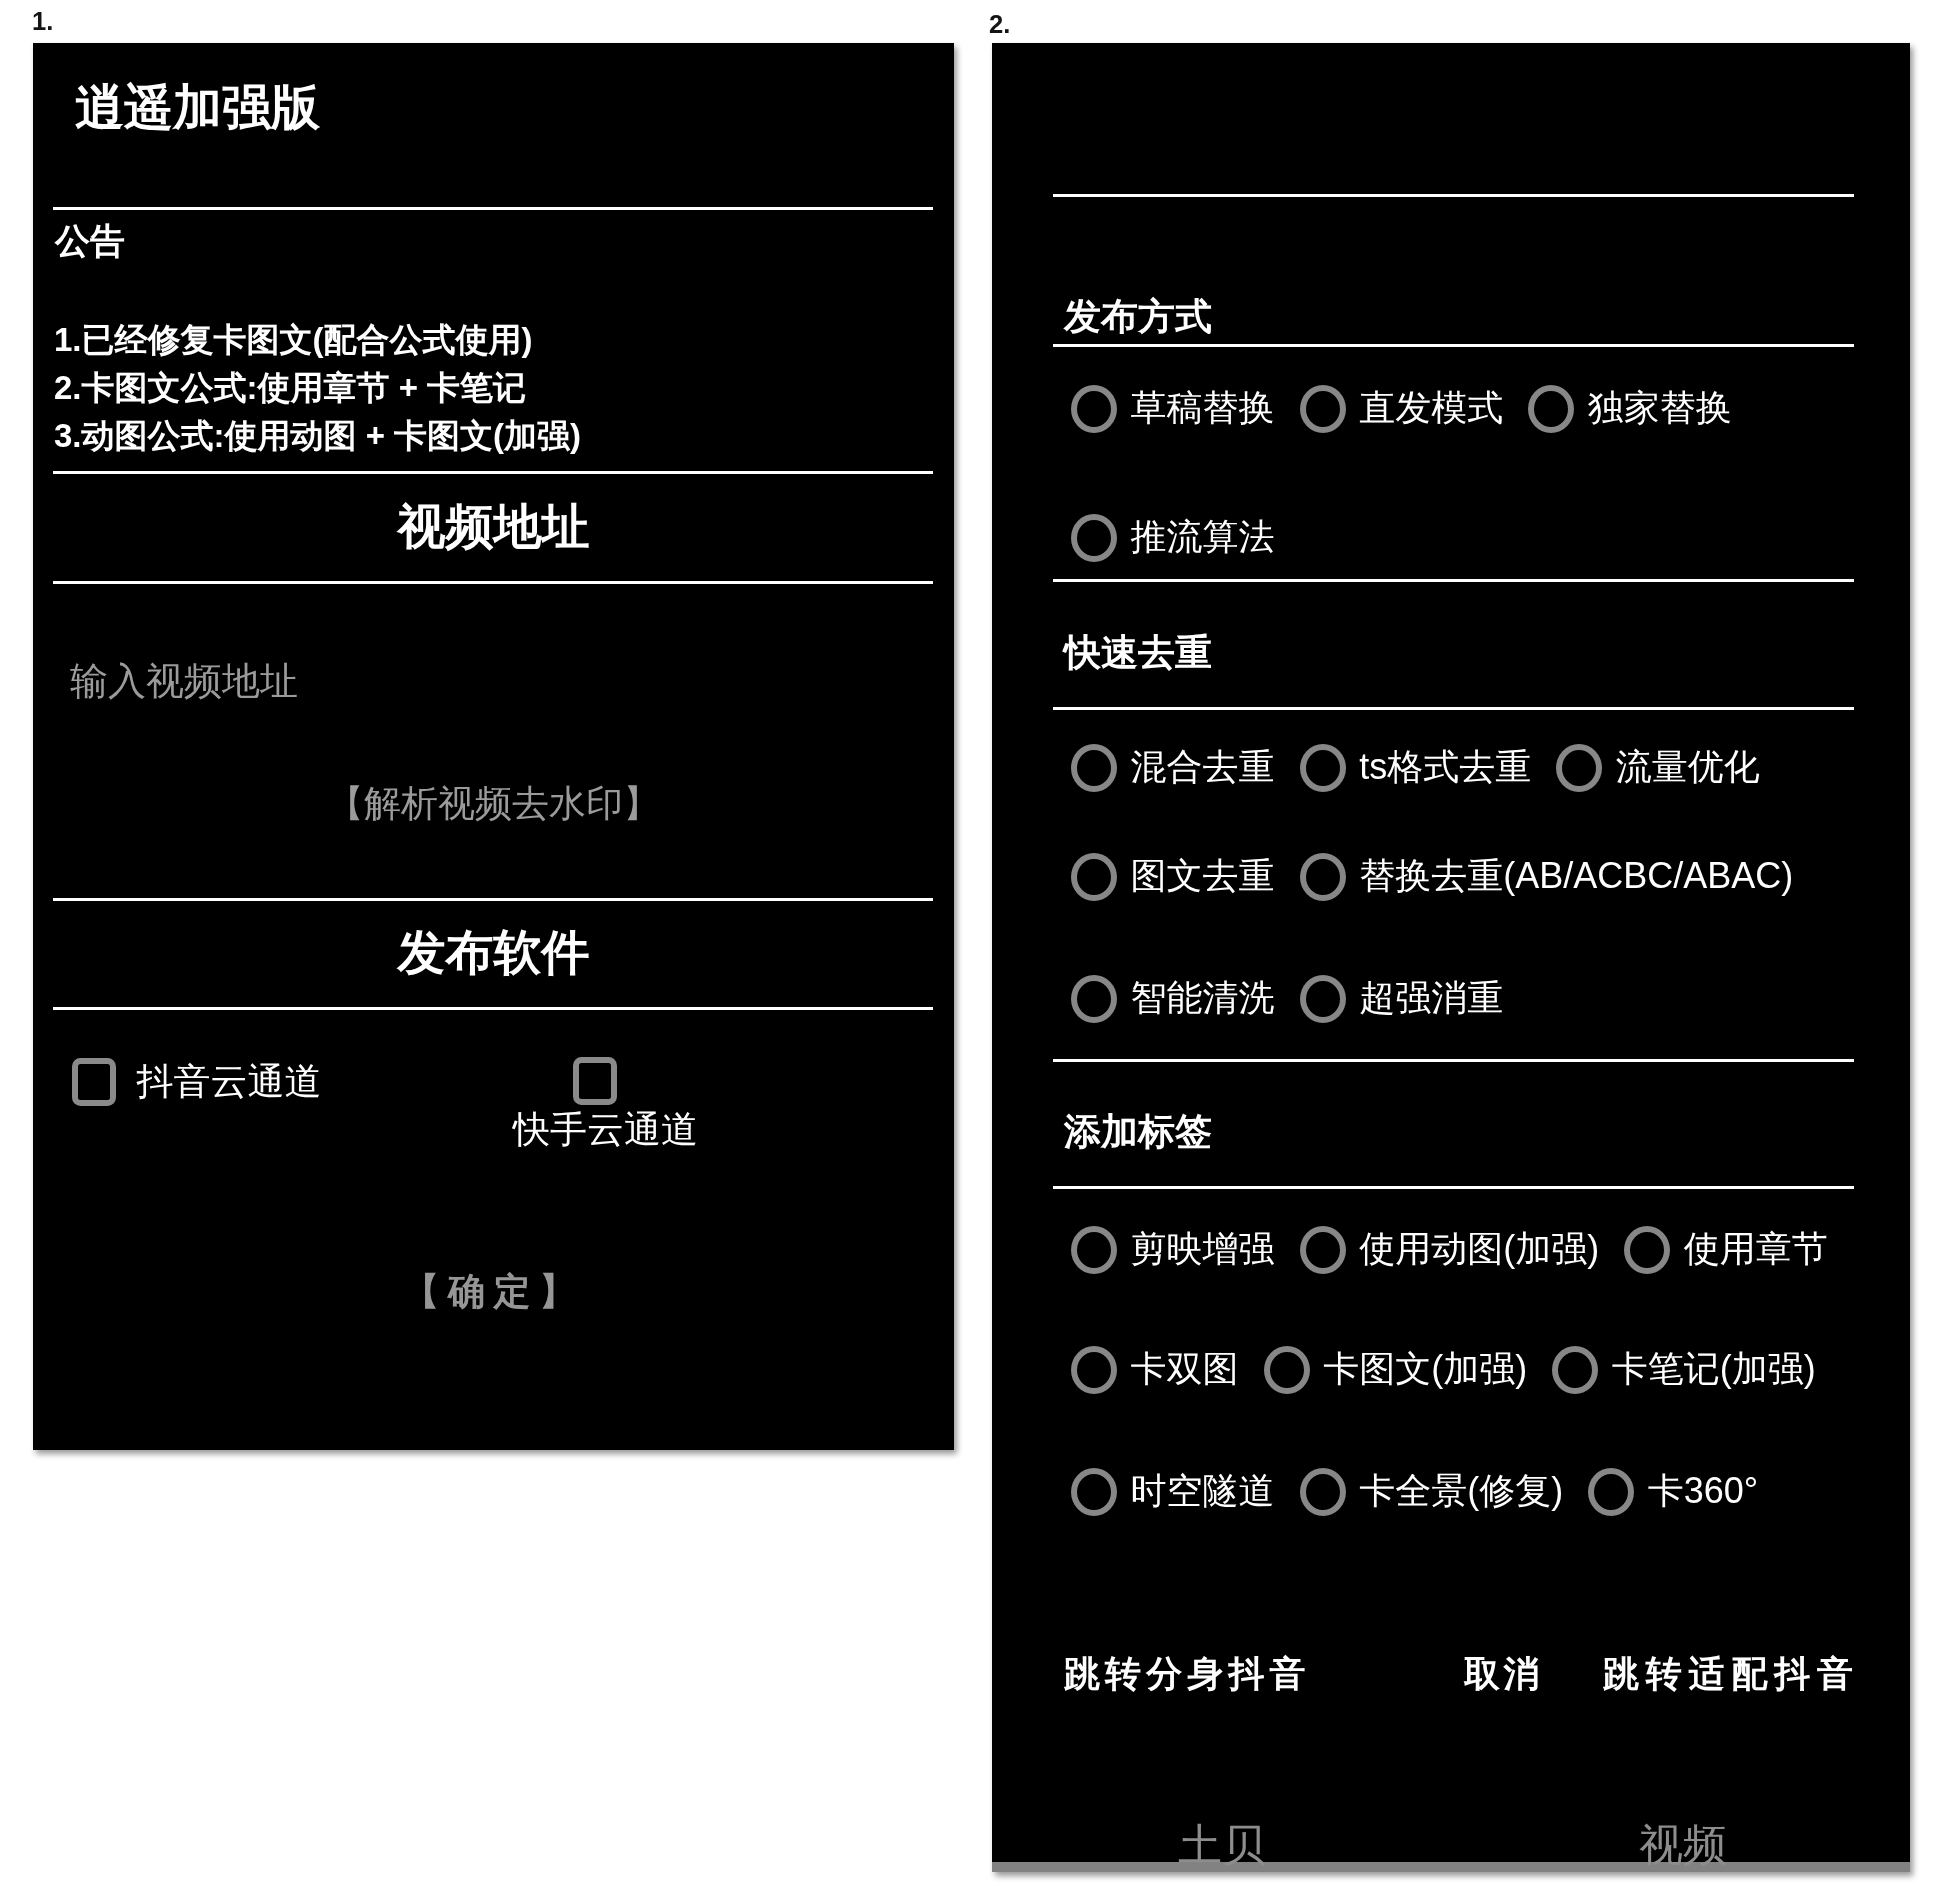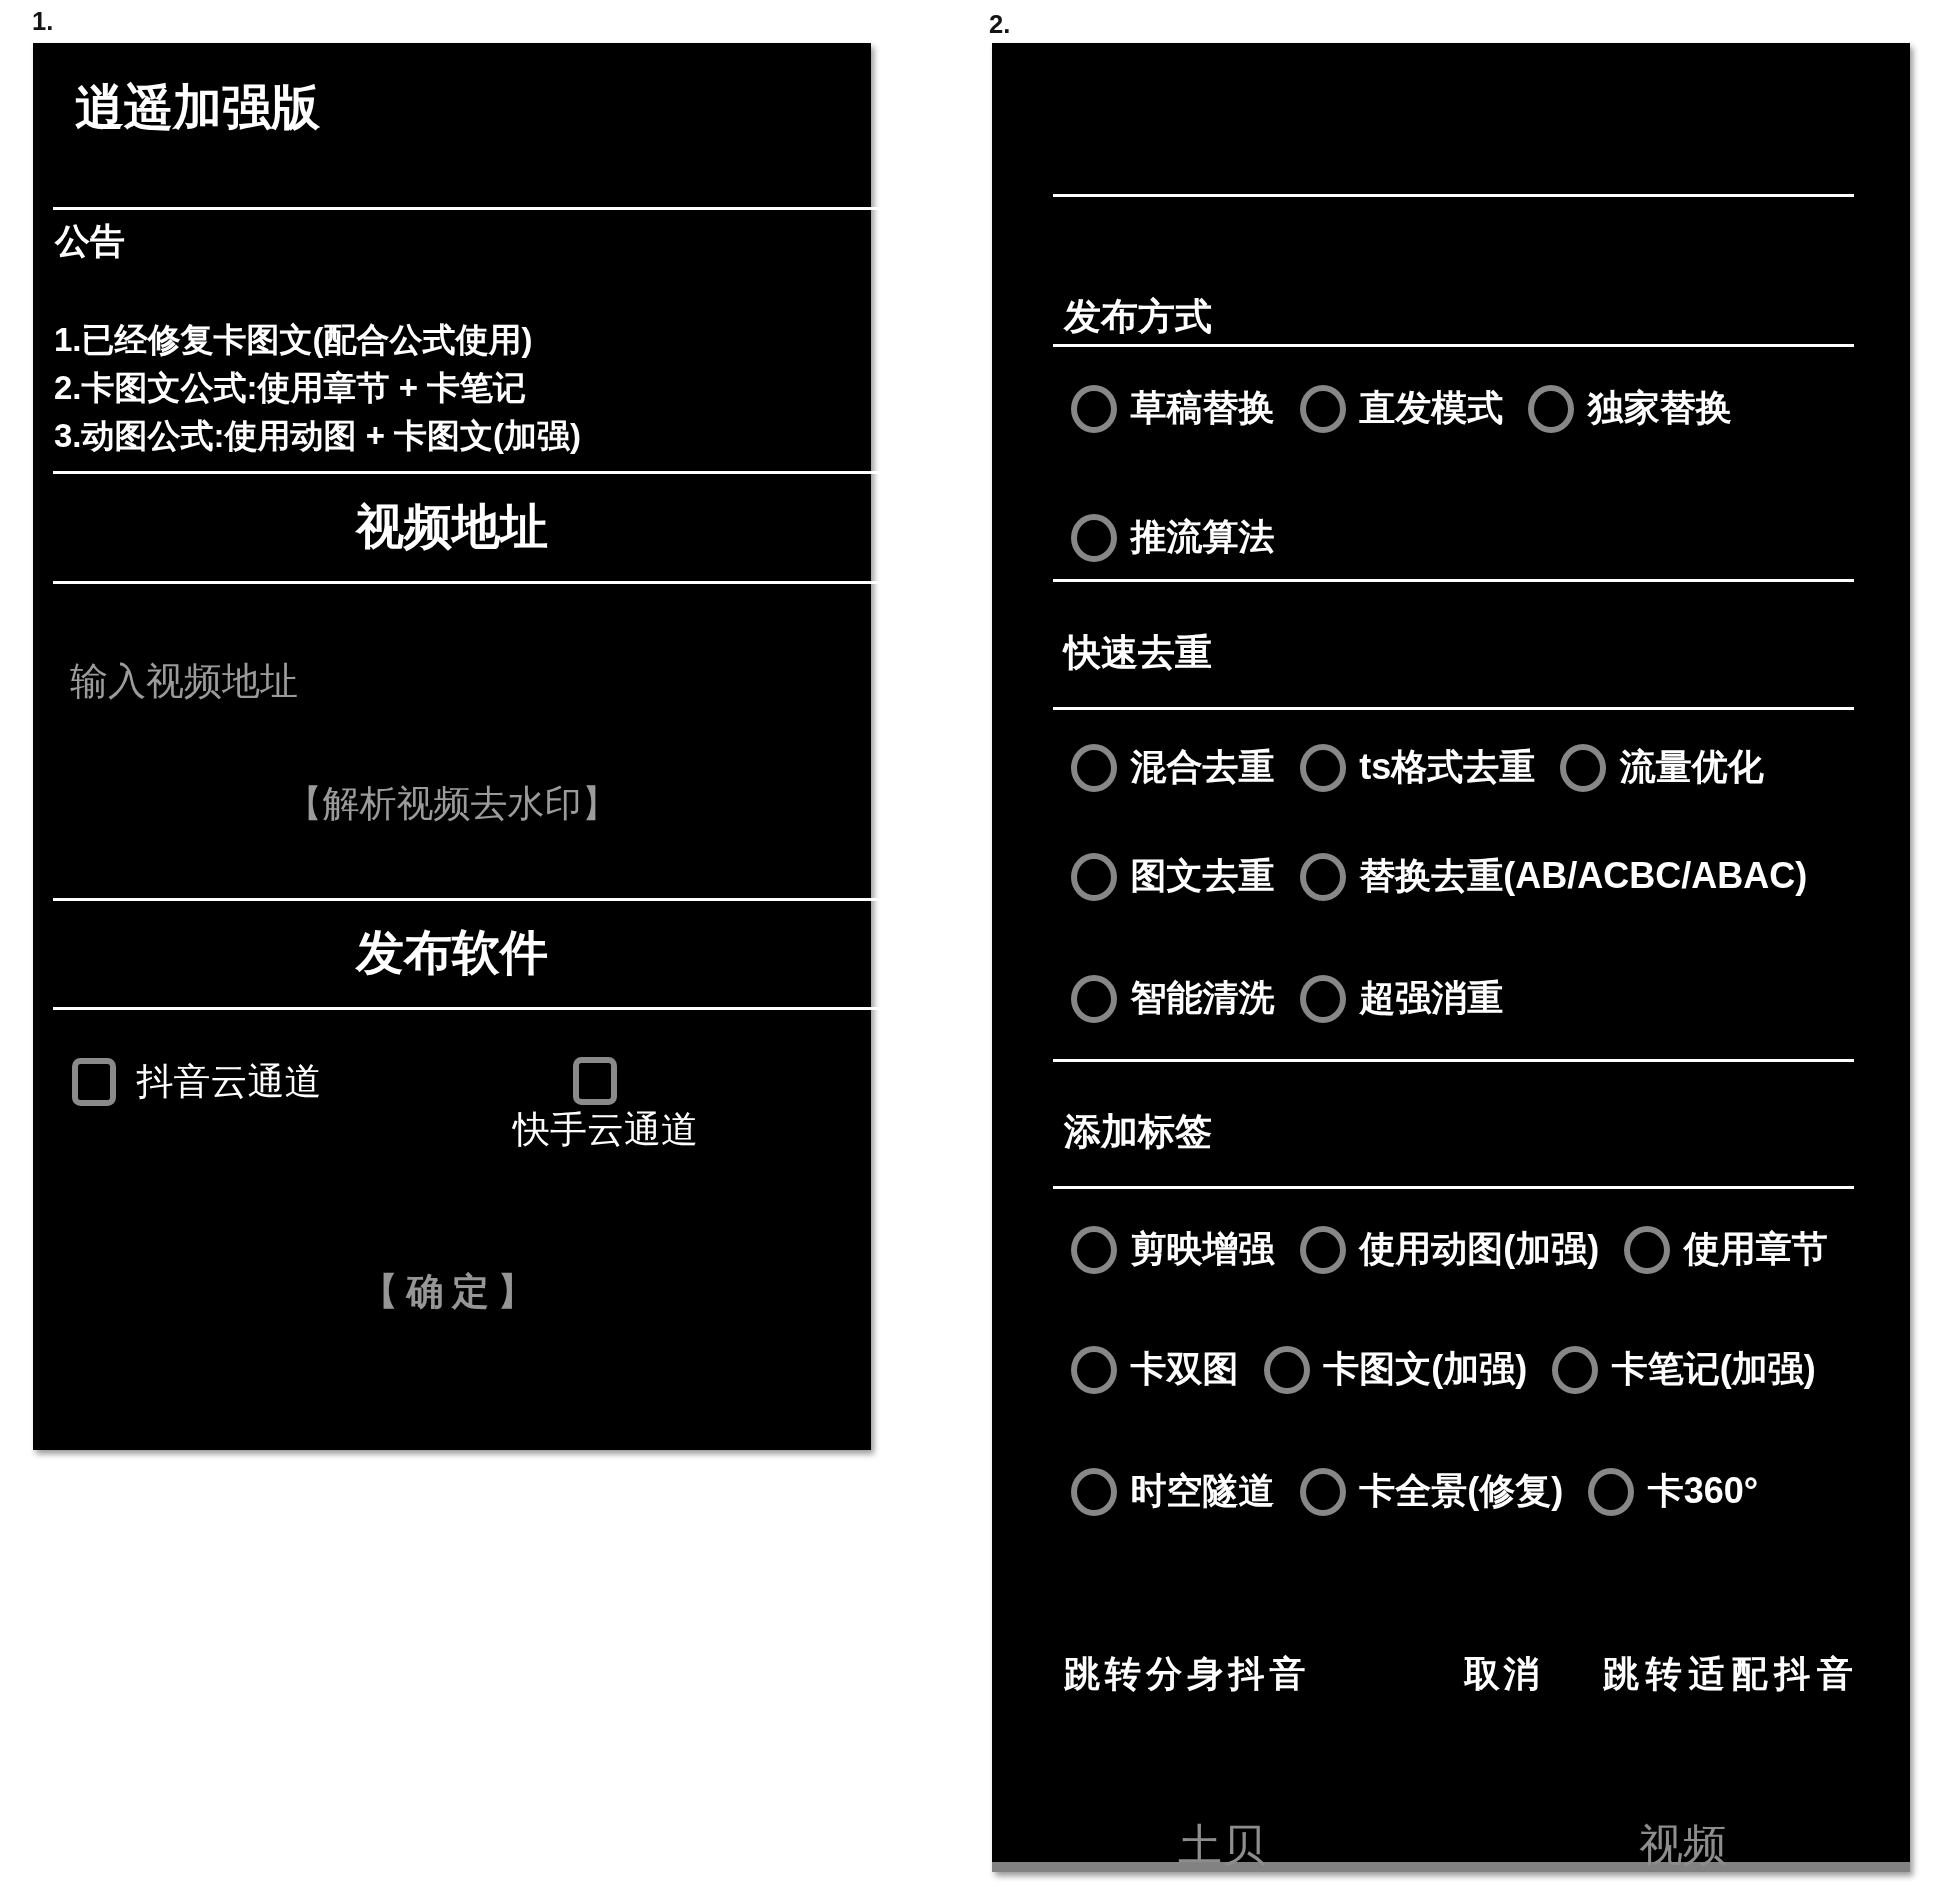--- a/index.html
+++ b/index.html
@@ -16,7 +16,7 @@
     position:absolute;top:43px;background:#000000;
     box-shadow:3.4px 4.3px 6px rgba(0,0,0,0.40);
   }
-  #panel1{left:33px;width:838px;height:1407px;}
+  #panel1{left:33px;width:921px;height:1407px;}
   #panel2{left:992px;width:918px;height:1819px;border-bottom:10.2px solid #828282;}
 
   .sep{position:absolute;height:3.4px;background:#ffffff;}

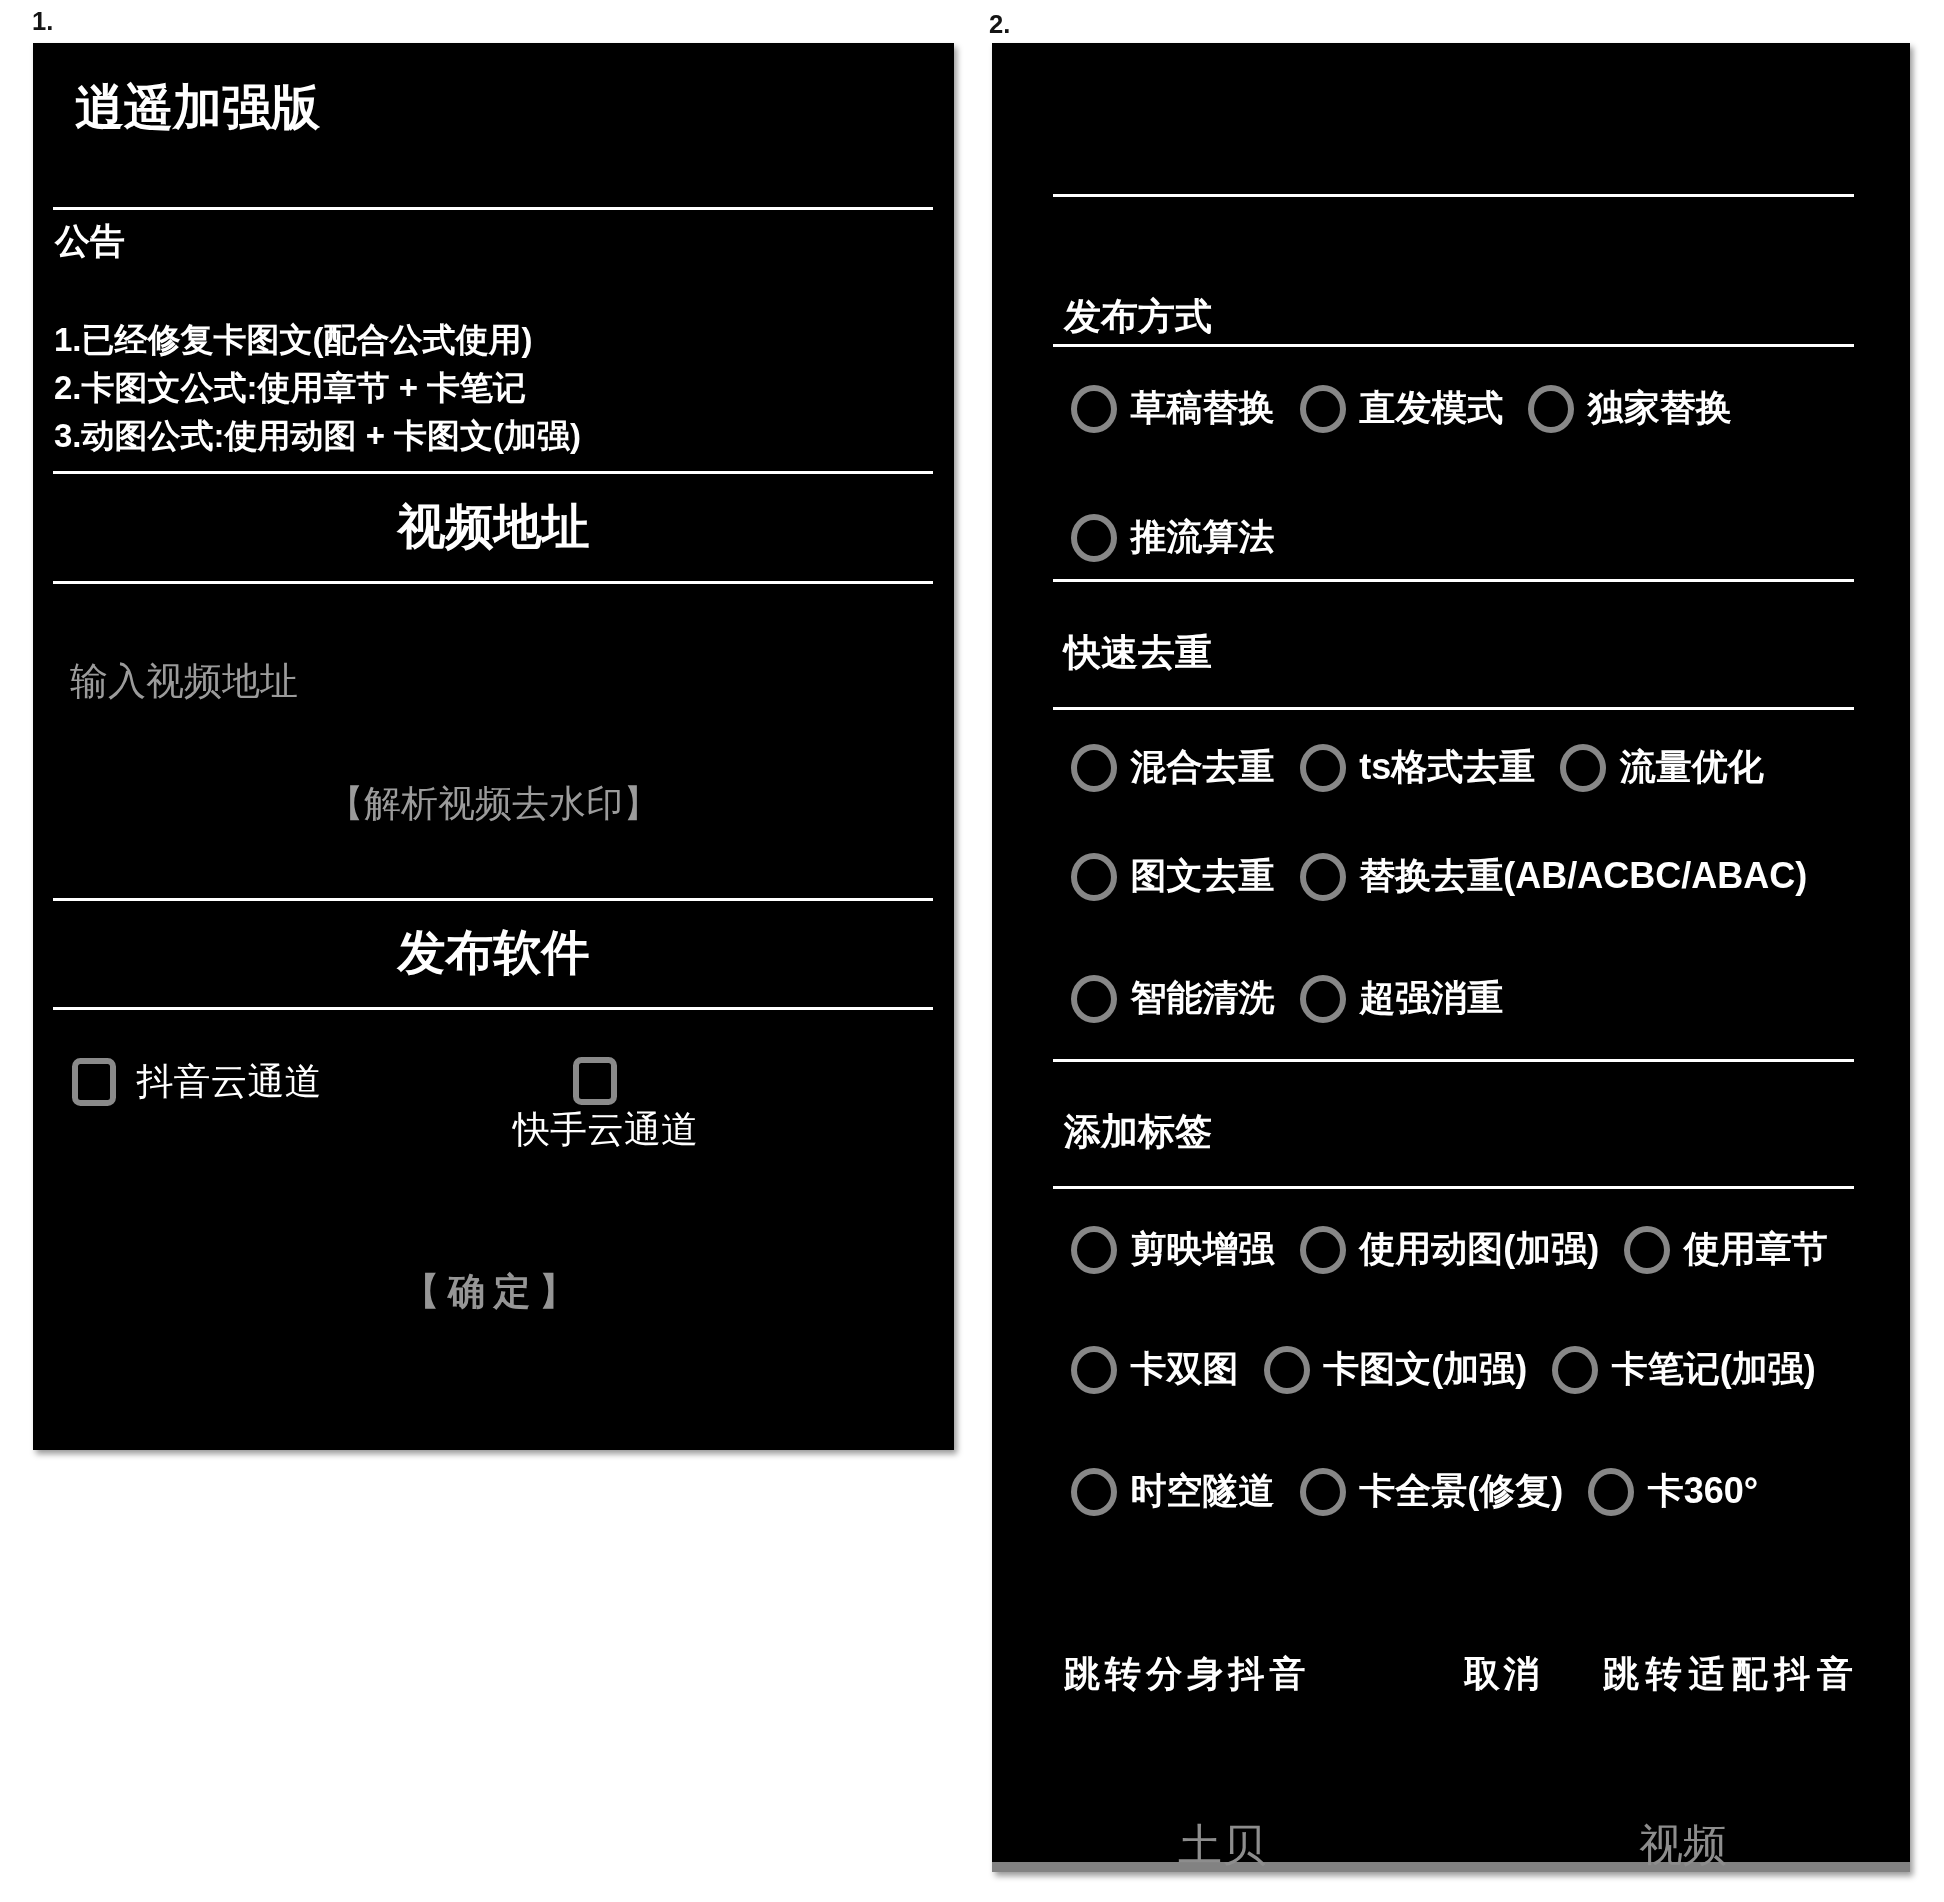--- a/index.html
+++ b/index.html
@@ -54,7 +54,7 @@
 
   
   .p2-h{left:72px;font-size:37px;font-weight:bold;color:#ffffff;}
-  .radio-row{position:absolute;left:79px;display:flex;align-items:flex-end;gap:25px;font-weight:bold;}
+  .radio-row{position:absolute;left:79px;display:flex;align-items:flex-end;gap:25px;}
   .opt{display:flex;align-items:center;cursor:pointer;}
   .radio{
     width:46px;height:48px;border:6px solid #878787;border-radius:50%;

